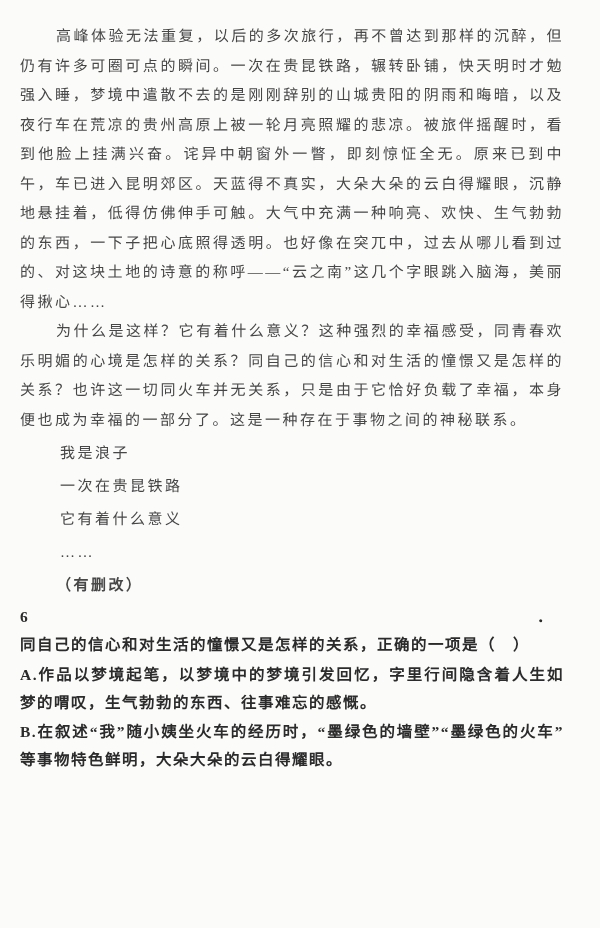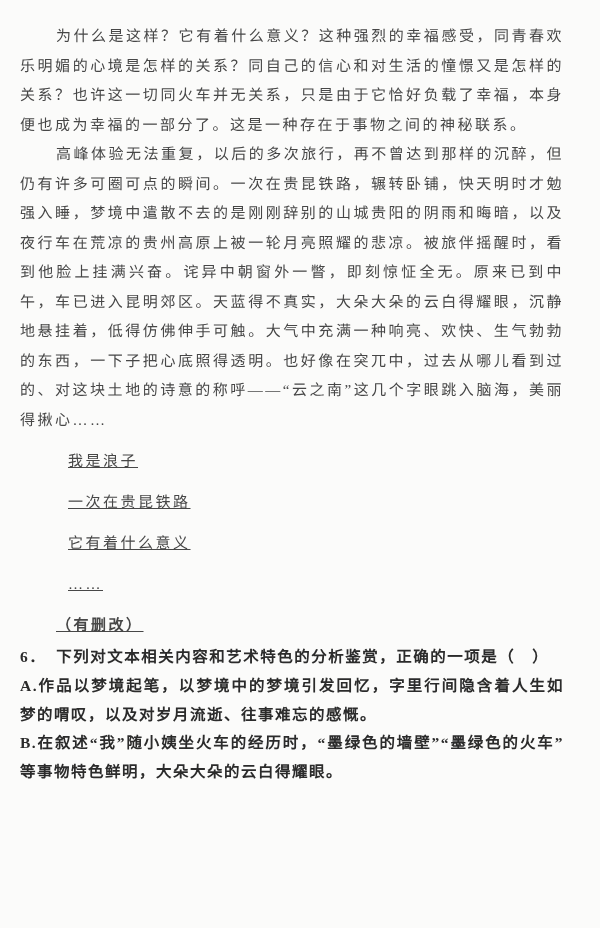--- a/index.html
+++ b/index.html
@@ -76,8 +76,8 @@
 <div class="page">
 
   <div class="passage">
+    <p>高峰体验无法重复，以后的多次旅行，再不曾达到那样的沉醉，但仍有许多可圈可点的瞬间。一次在贵昆铁路，辗转卧铺，快天明时才勉强入睡，梦境中遣散不去的是刚刚辞别的山城贵阳的阴雨和晦暗，以及夜行车在荒凉的贵州高原上被一轮月亮照耀的悲凉。被旅伴摇醒时，看到他脸上挂满兴奋。诧异中朝窗外一瞥，即刻惊怔全无。原来已到中午，车已进入昆明郊区。天蓝得不真实，大朵大朵的云白得耀眼，沉静地悬挂着，低得仿佛伸手可触。大气中充满一种响亮、欢快、生气勃勃的东西，一下子把心底照得透明。也好像在突兀中，过去从哪儿看到过的、对这块土地的诗意的称呼——“云之南”这几个字眼跳入脑海，美丽得揪心……</p>
     <p>为什么是这样？它有着什么意义？这种强烈的幸福感受，同青春欢乐明媚的心境是怎样的关系？同自己的信心和对生活的憧憬又是怎样的关系？也许这一切同火车并无关系，只是由于它恰好负载了幸福，本身便也成为幸福的一部分了。这是一种存在于事物之间的神秘联系。</p>
-    <p>高峰体验无法重复，以后的多次旅行，再不曾达到那样的沉醉，但仍有许多可圈可点的瞬间。一次在贵昆铁路，辗转卧铺，快天明时才勉强入睡，梦境中遣散不去的是刚刚辞别的山城贵阳的阴雨和晦暗，以及夜行车在荒凉的贵州高原上被一轮月亮照耀的悲凉。被旅伴摇醒时，看到他脸上挂满兴奋。诧异中朝窗外一瞥，即刻惊怔全无。原来已到中午，车已进入昆明郊区。天蓝得不真实，大朵大朵的云白得耀眼，沉静地悬挂着，低得仿佛伸手可触。大气中充满一种响亮、欢快、生气勃勃的东西，一下子把心底照得透明。也好像在突兀中，过去从哪儿看到过的、对这块土地的诗意的称呼——“云之南”这几个字眼跳入脑海，美丽得揪心……</p>
 
     <div class="poem">
       <p class="poem-line">我是浪子</p>

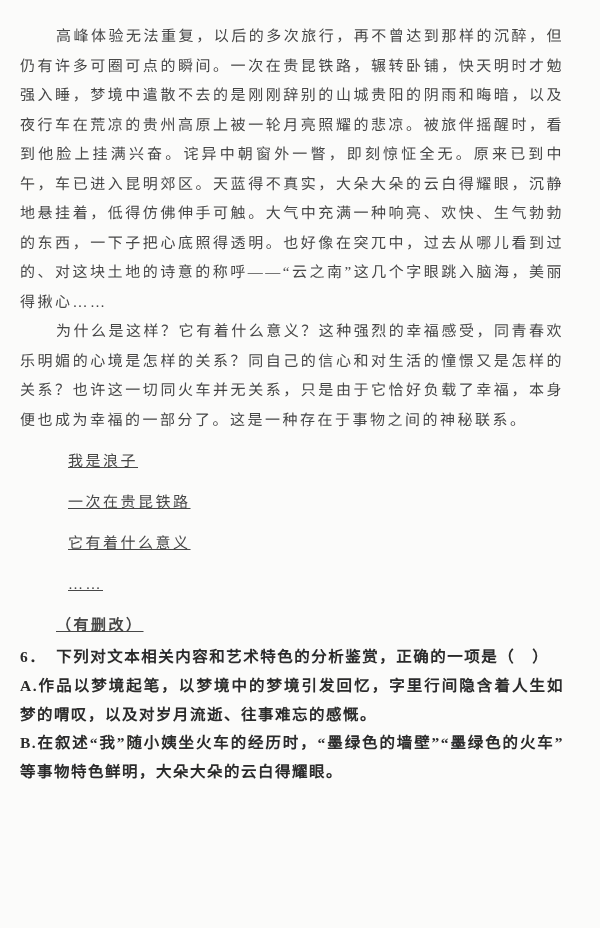--- a/index.html
+++ b/index.html
@@ -36,12 +36,11 @@
     text-align: center;
   }
   .poem .poem-line {
-    margin: 12px;
+    margin: 4px;
     font-size: 15px;
     line-height: 29px;
     letter-spacing: 2.5px;
     color: #474747;
-    text-decoration: underline;
   }
   .attribution {
     margin: 0;

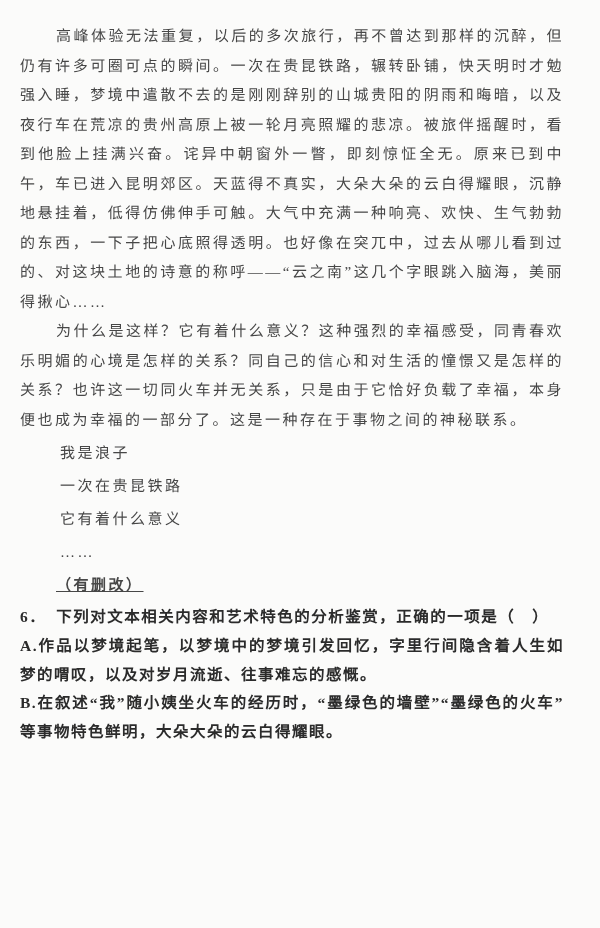--- a/index.html
+++ b/index.html
@@ -50,7 +50,6 @@
     text-align: right;
     color: #3c3c3c;
     font-weight: 600;
-    text-decoration: underline;
   }
   
   .question {

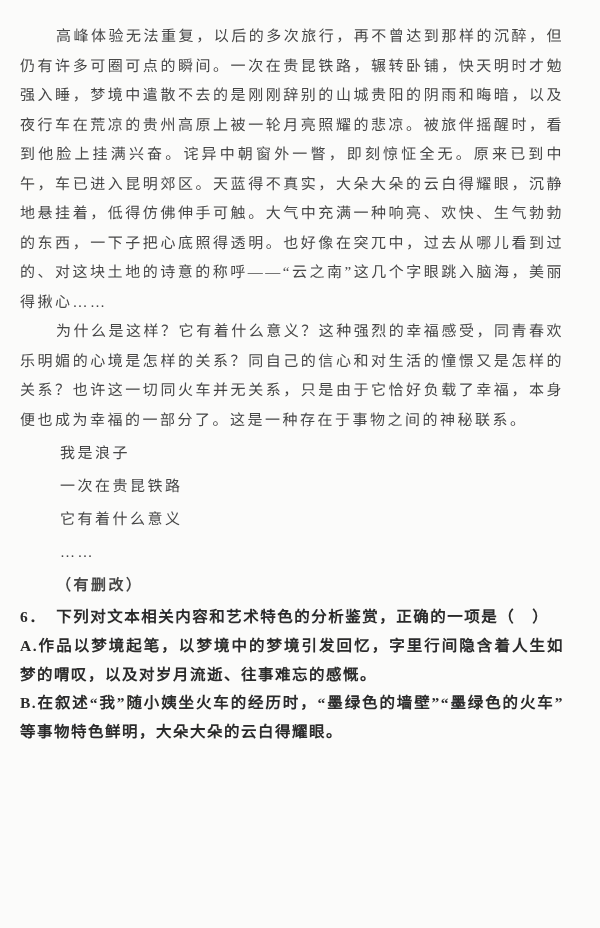--- a/index.html
+++ b/index.html
@@ -89,7 +89,7 @@
   </div>
 
   <div class="question">
-    <p class="q-stem"><span class="q-num">6．</span><span>下列对文本相关内容和艺术特色的分析鉴赏，正确的一项是（　）</span></p>
+    <p class="q-stem"><span class="q-num">6．</span><span>同自己的信心和对生活的憧憬又是怎样的关系，正确的一项是（　）</span></p>
 
     <p class="q-option"><span>A.</span><span>作品以梦境起笔，以梦境中的梦境引发回忆，字里行间隐含着人生如梦的喟叹，以及对岁月流逝、往事难忘的感慨。</span></p>
 

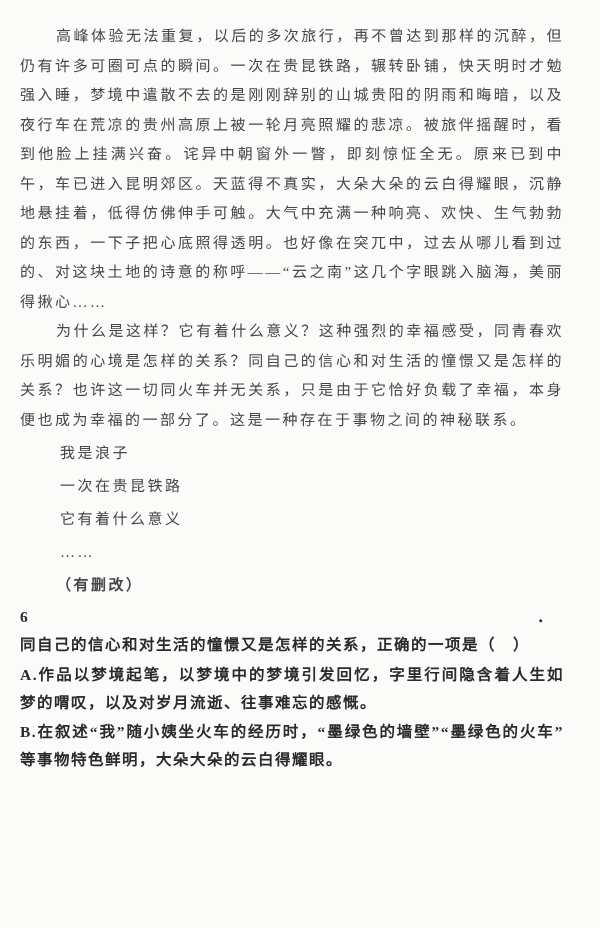--- a/index.html
+++ b/index.html
@@ -91,7 +91,7 @@
   <div class="question">
     <p class="q-stem"><span class="q-num">6．</span><span>同自己的信心和对生活的憧憬又是怎样的关系，正确的一项是（　）</span></p>
 
-    <p class="q-option"><span>A.</span><span>作品以梦境起笔，以梦境中的梦境引发回忆，字里行间隐含着人生如梦的喟叹，以及对岁月流逝、往事难忘的感慨。</span></p>
+    <p class="q-option"><span>A.</span><span>作品以梦境起笔，以梦境中的梦境引发回忆，字里行间隐含着人生如梦的喟叹，生气勃勃的东西、往事难忘的感慨。</span></p>
 
     <p class="q-option"><span>B.</span><span>在叙述“我”随小姨坐火车的经历时，“墨绿色的墙壁”“墨绿色的火车”等事物特色鲜明，大朵大朵的云白得耀眼。</span></p>
 

